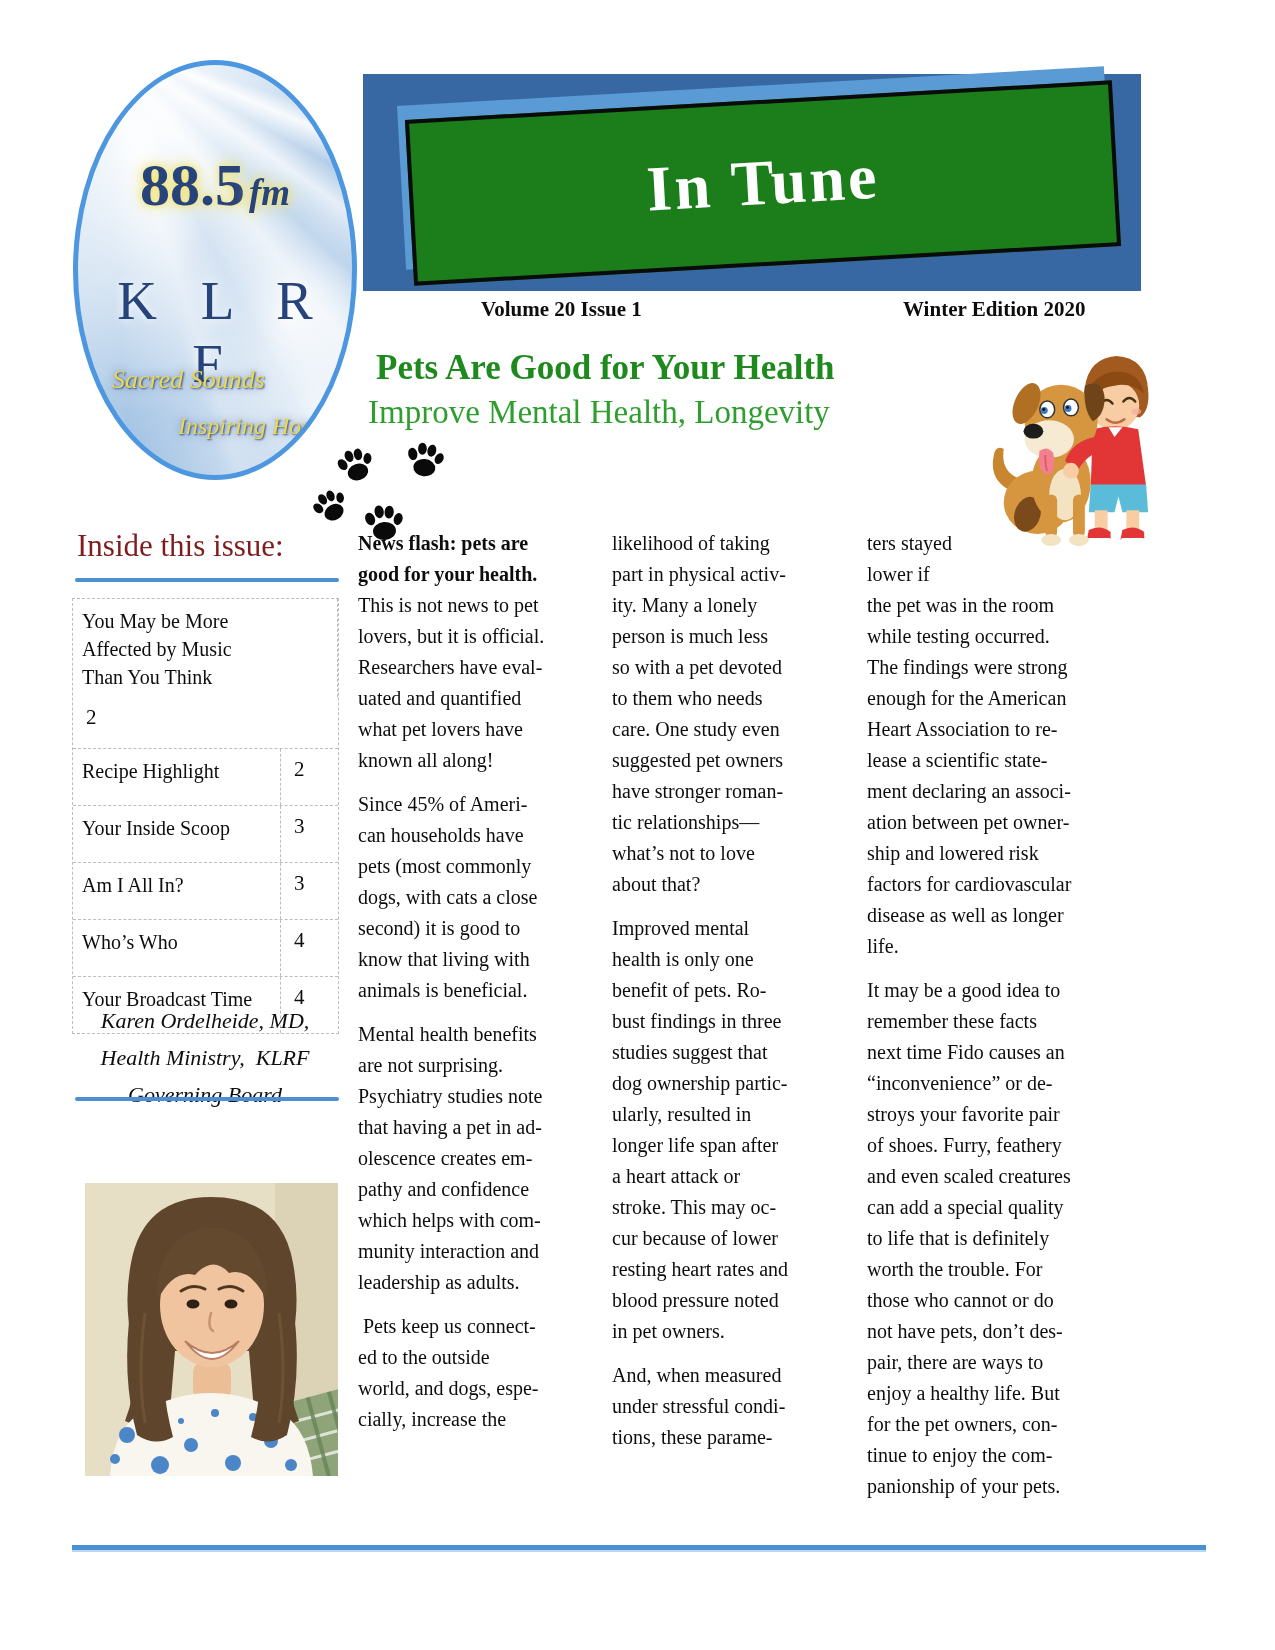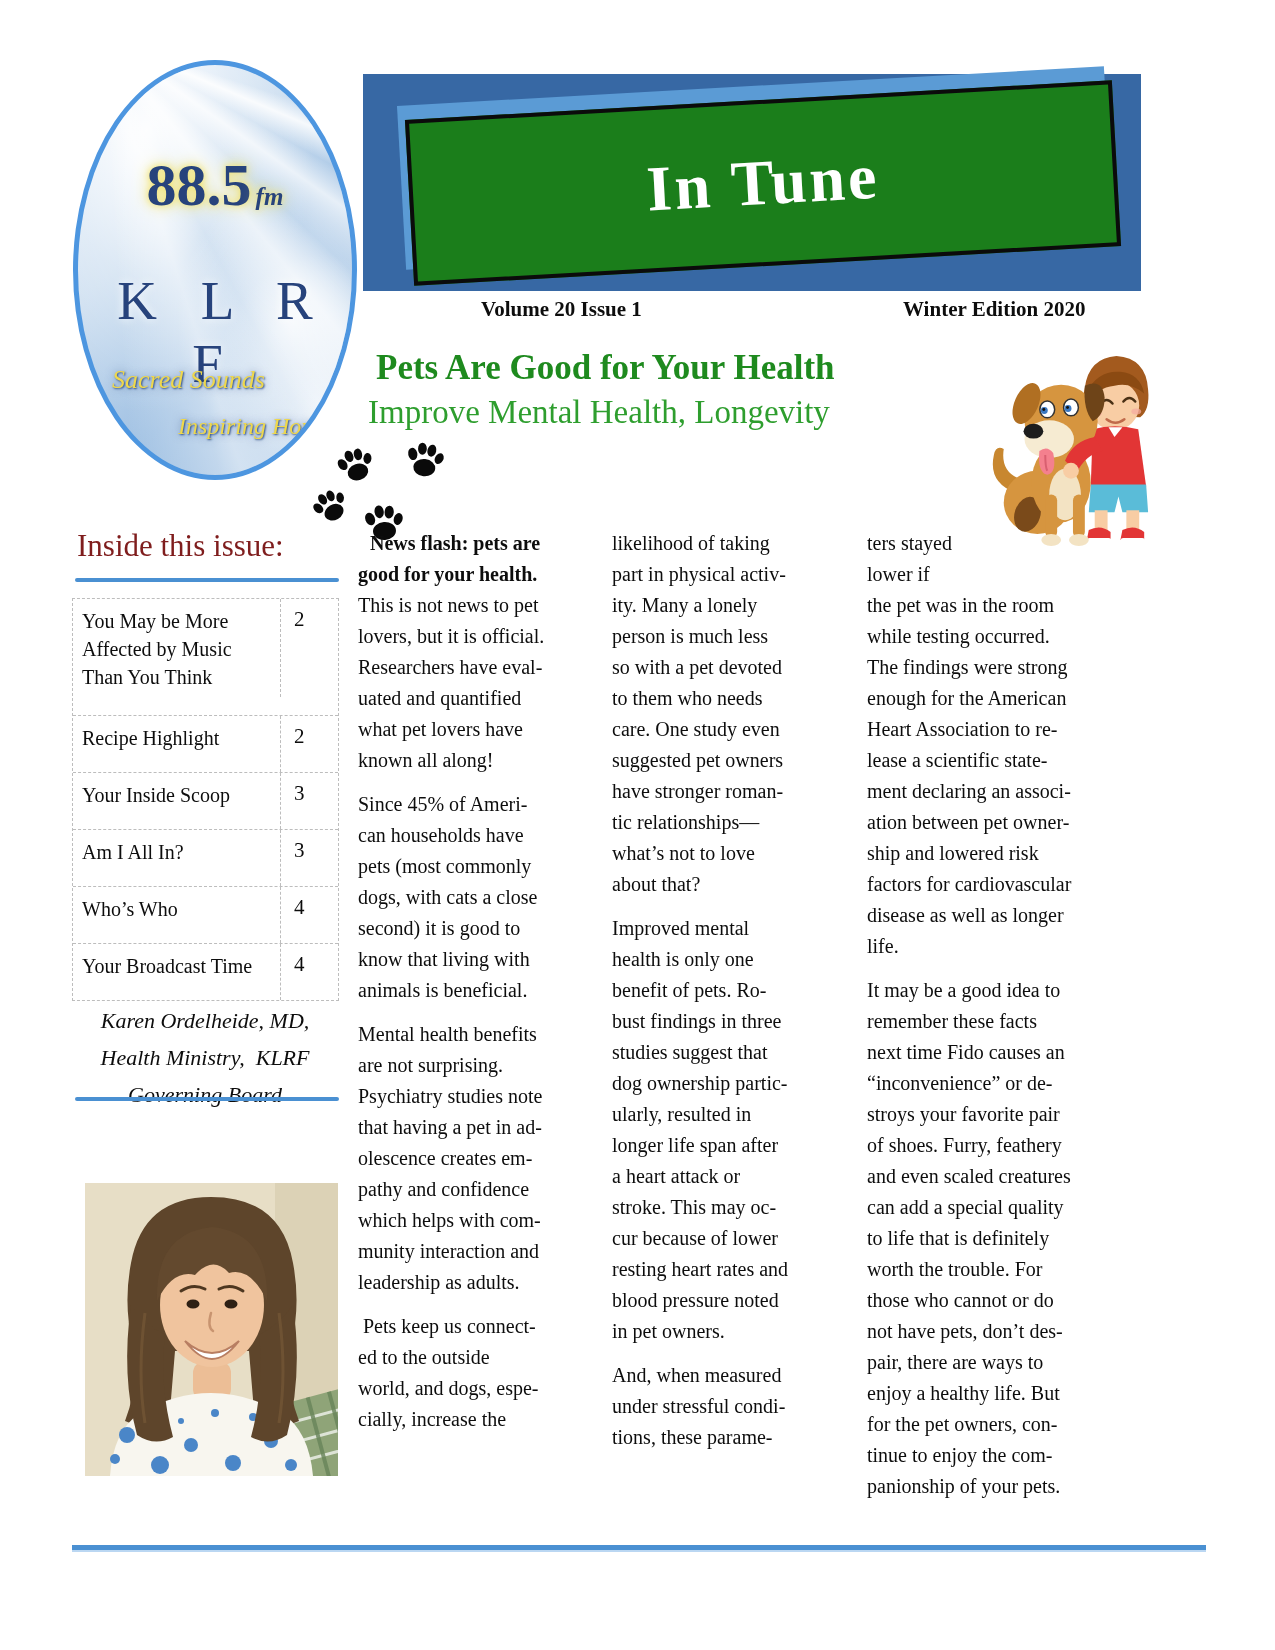--- a/index.html
+++ b/index.html
@@ -23,7 +23,7 @@
   .logo-freq{position:absolute;left:0;width:100%;top:86px;text-align:center;
         font-size:60px;font-weight:bold;color:#27437C;
         text-shadow:0 0 16px #F2E36E,0 0 7px #F2E36E;}
-  .logo-fm{font-size:25px;font-style:italic;margin-left:4px;}
+  .logo-fm{font-size:37px;font-style:italic;margin-left:4px;}
   .logo-call{position:absolute;left:0;width:100%;top:204px;text-align:center;
         font-size:55px;color:#27437C;letter-spacing:15px;text-indent:15px;
         text-shadow:0 0 10px rgba(255,255,255,.9);}

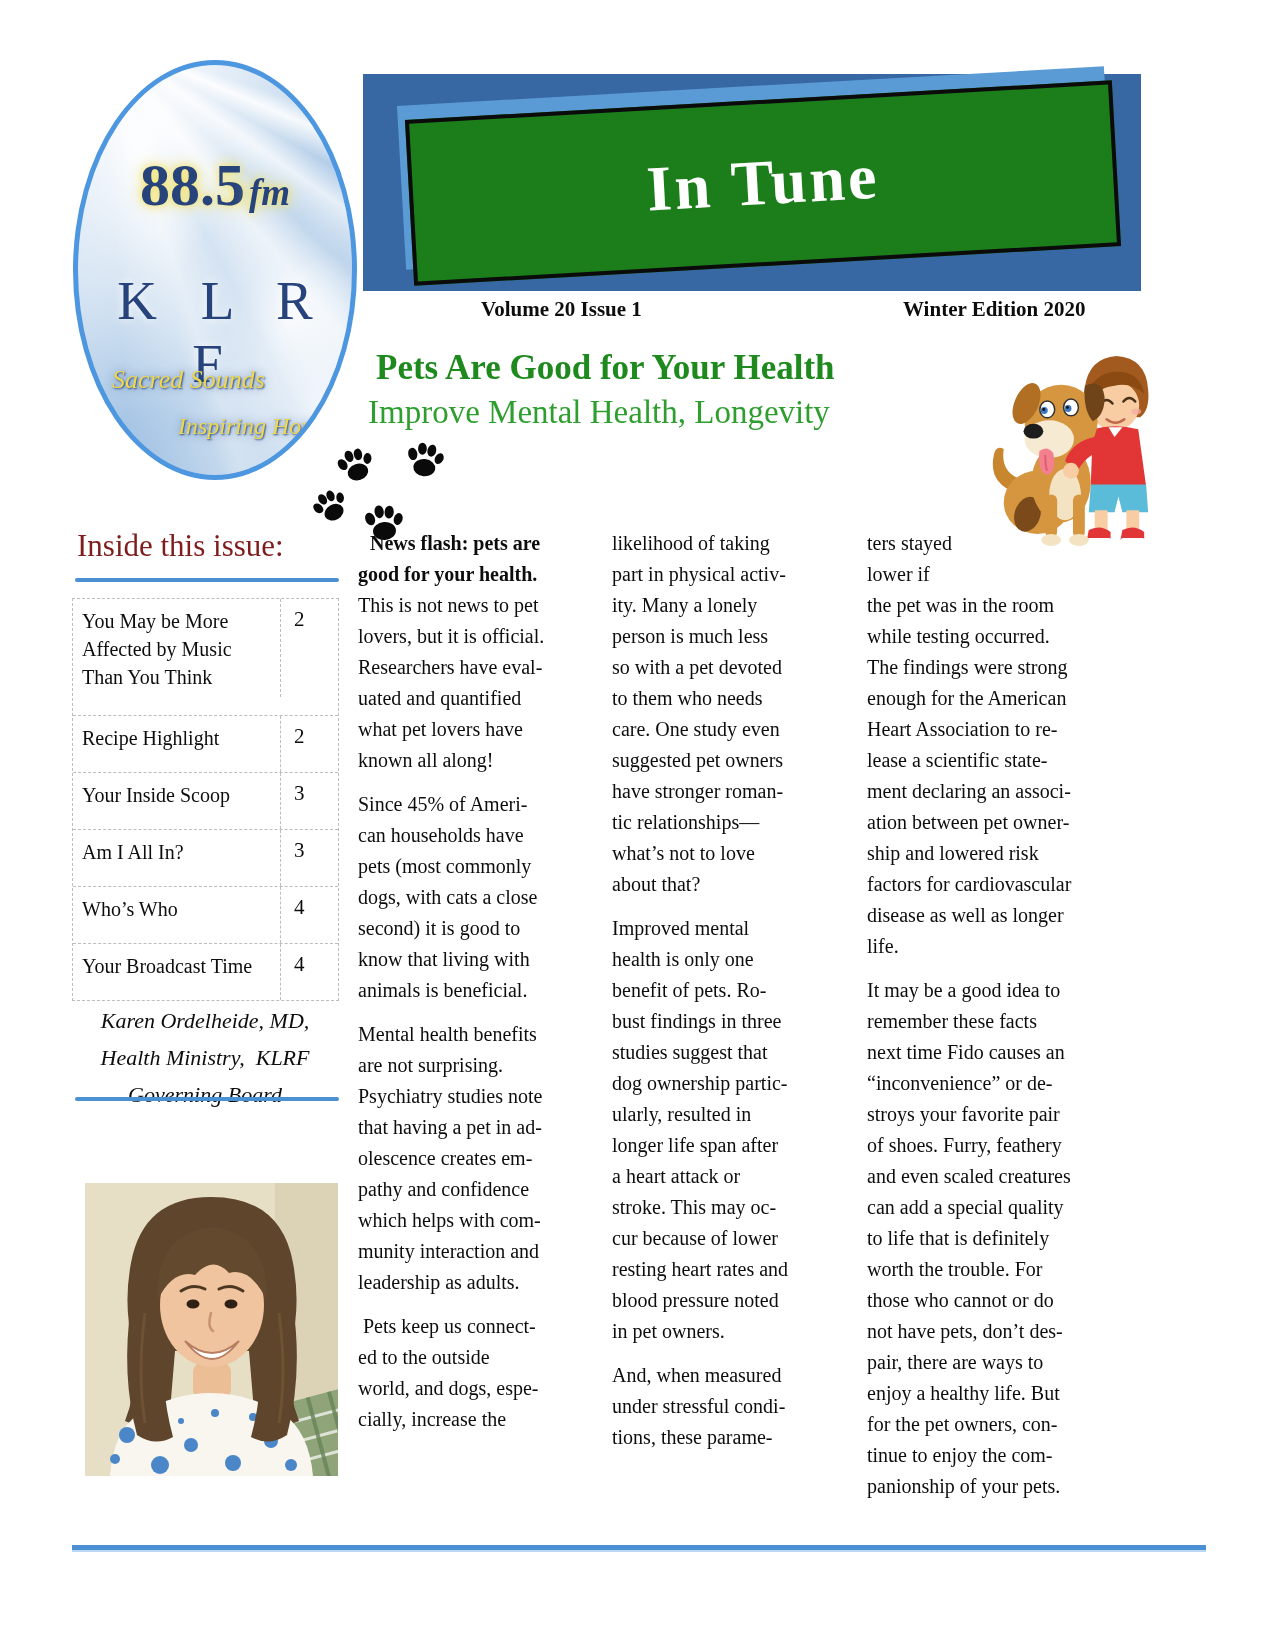--- a/index.html
+++ b/index.html
@@ -77,7 +77,7 @@
   .col-1{left:358px;width:248px;}
   .col-2{left:612px;width:248px;}
   .col-3{left:867px;width:264px;}
-  .lead-bold{font-weight:bold;margin-left:12px;}
+  .lead-bold{font-weight:bold;}
 
   .footer-rule{position:absolute;left:72px;top:1545px;width:1134px;height:5px;
         background:#4A90D2;border-bottom:2px solid #BBD7F2;}

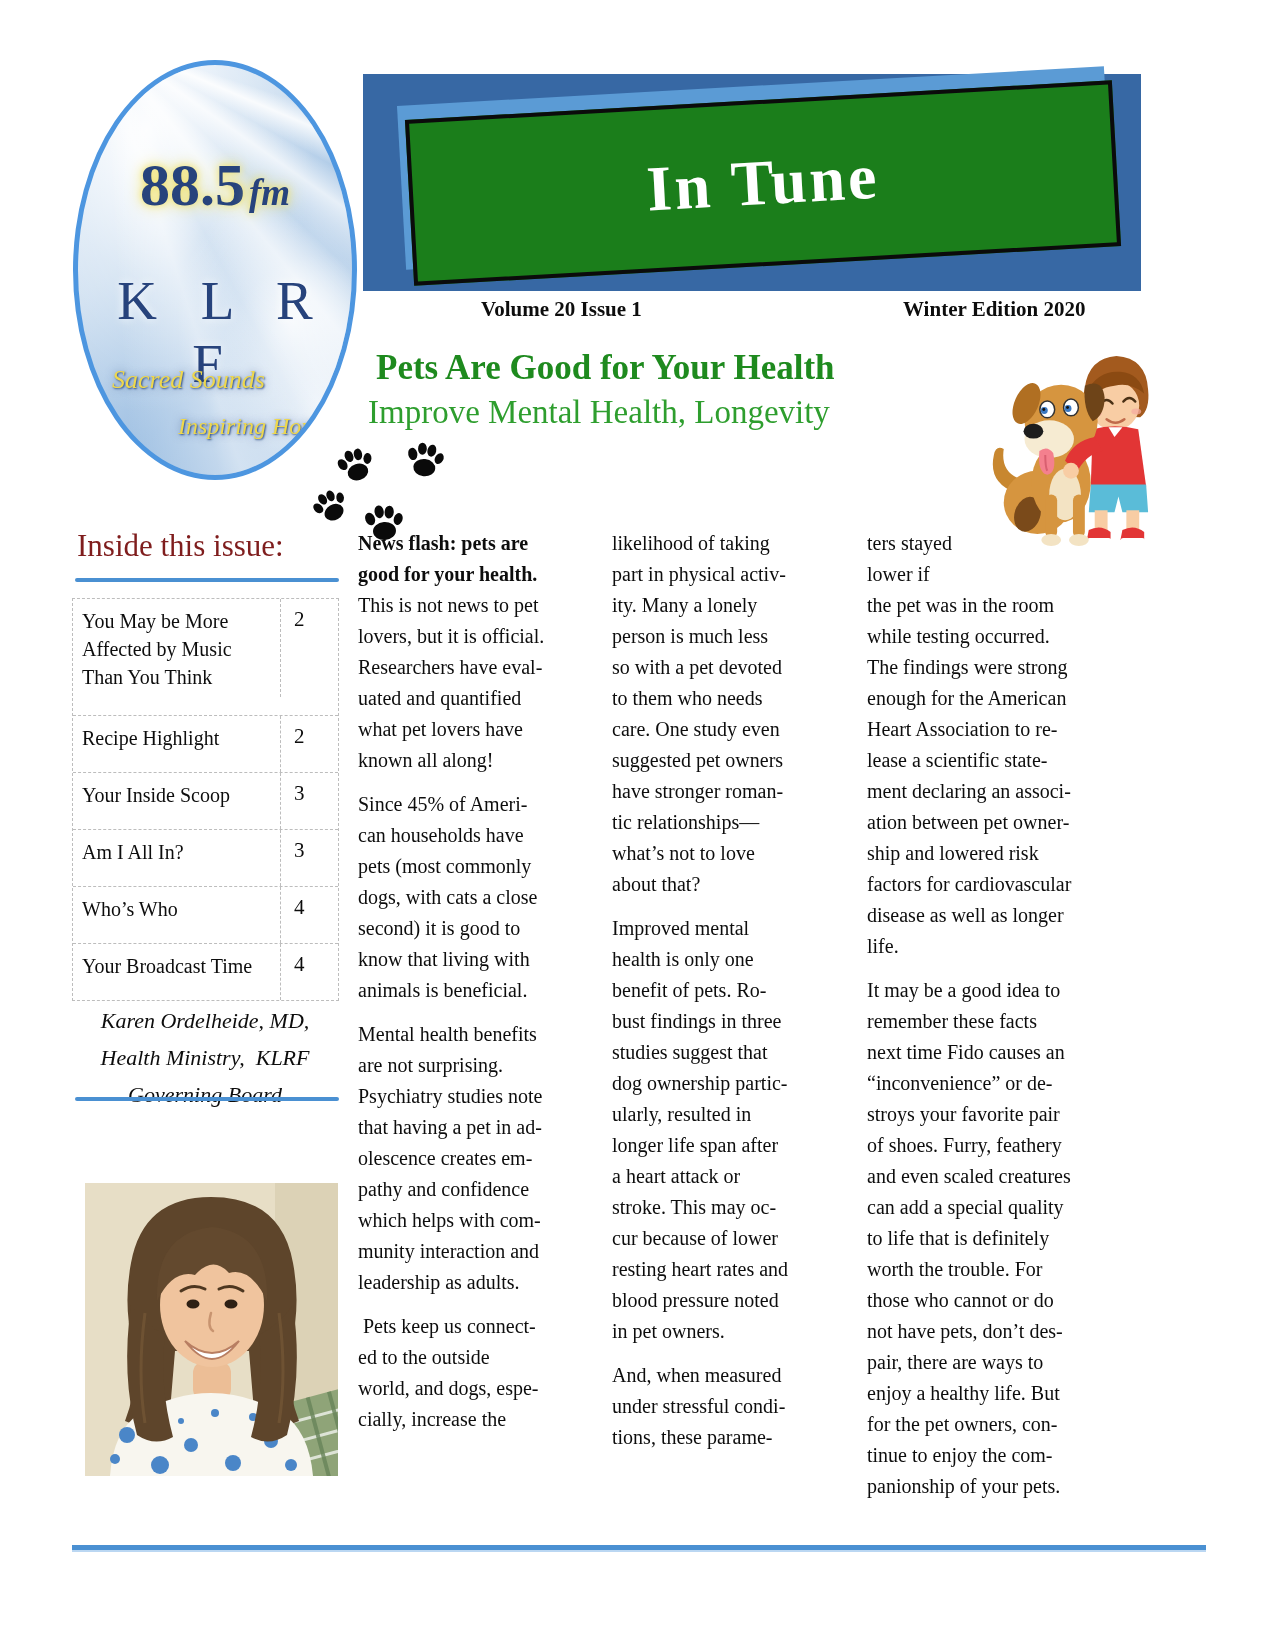--- a/index.html
+++ b/index.html
@@ -64,7 +64,7 @@
   .toc{position:absolute;left:72px;top:598px;width:265px;border:1px dashed #BDBDBD;}
   .toc-row{display:flex;border-bottom:1px dashed #BDBDBD;min-height:56px;}
   .toc-row:last-child{border-bottom:none;}
-  .toc-row.tall{padding-bottom:18px;}
+  .toc-row.tall{padding-bottom:18px;flex-direction:column;}
   .toc-title{flex:1;border-right:1px dashed #BDBDBD;padding:8px 4px 6px 9px;
         font-size:20px;line-height:28px;white-space:pre;}
   .toc-page{width:44px;padding:8px 0 0 13px;font-size:21px;}

